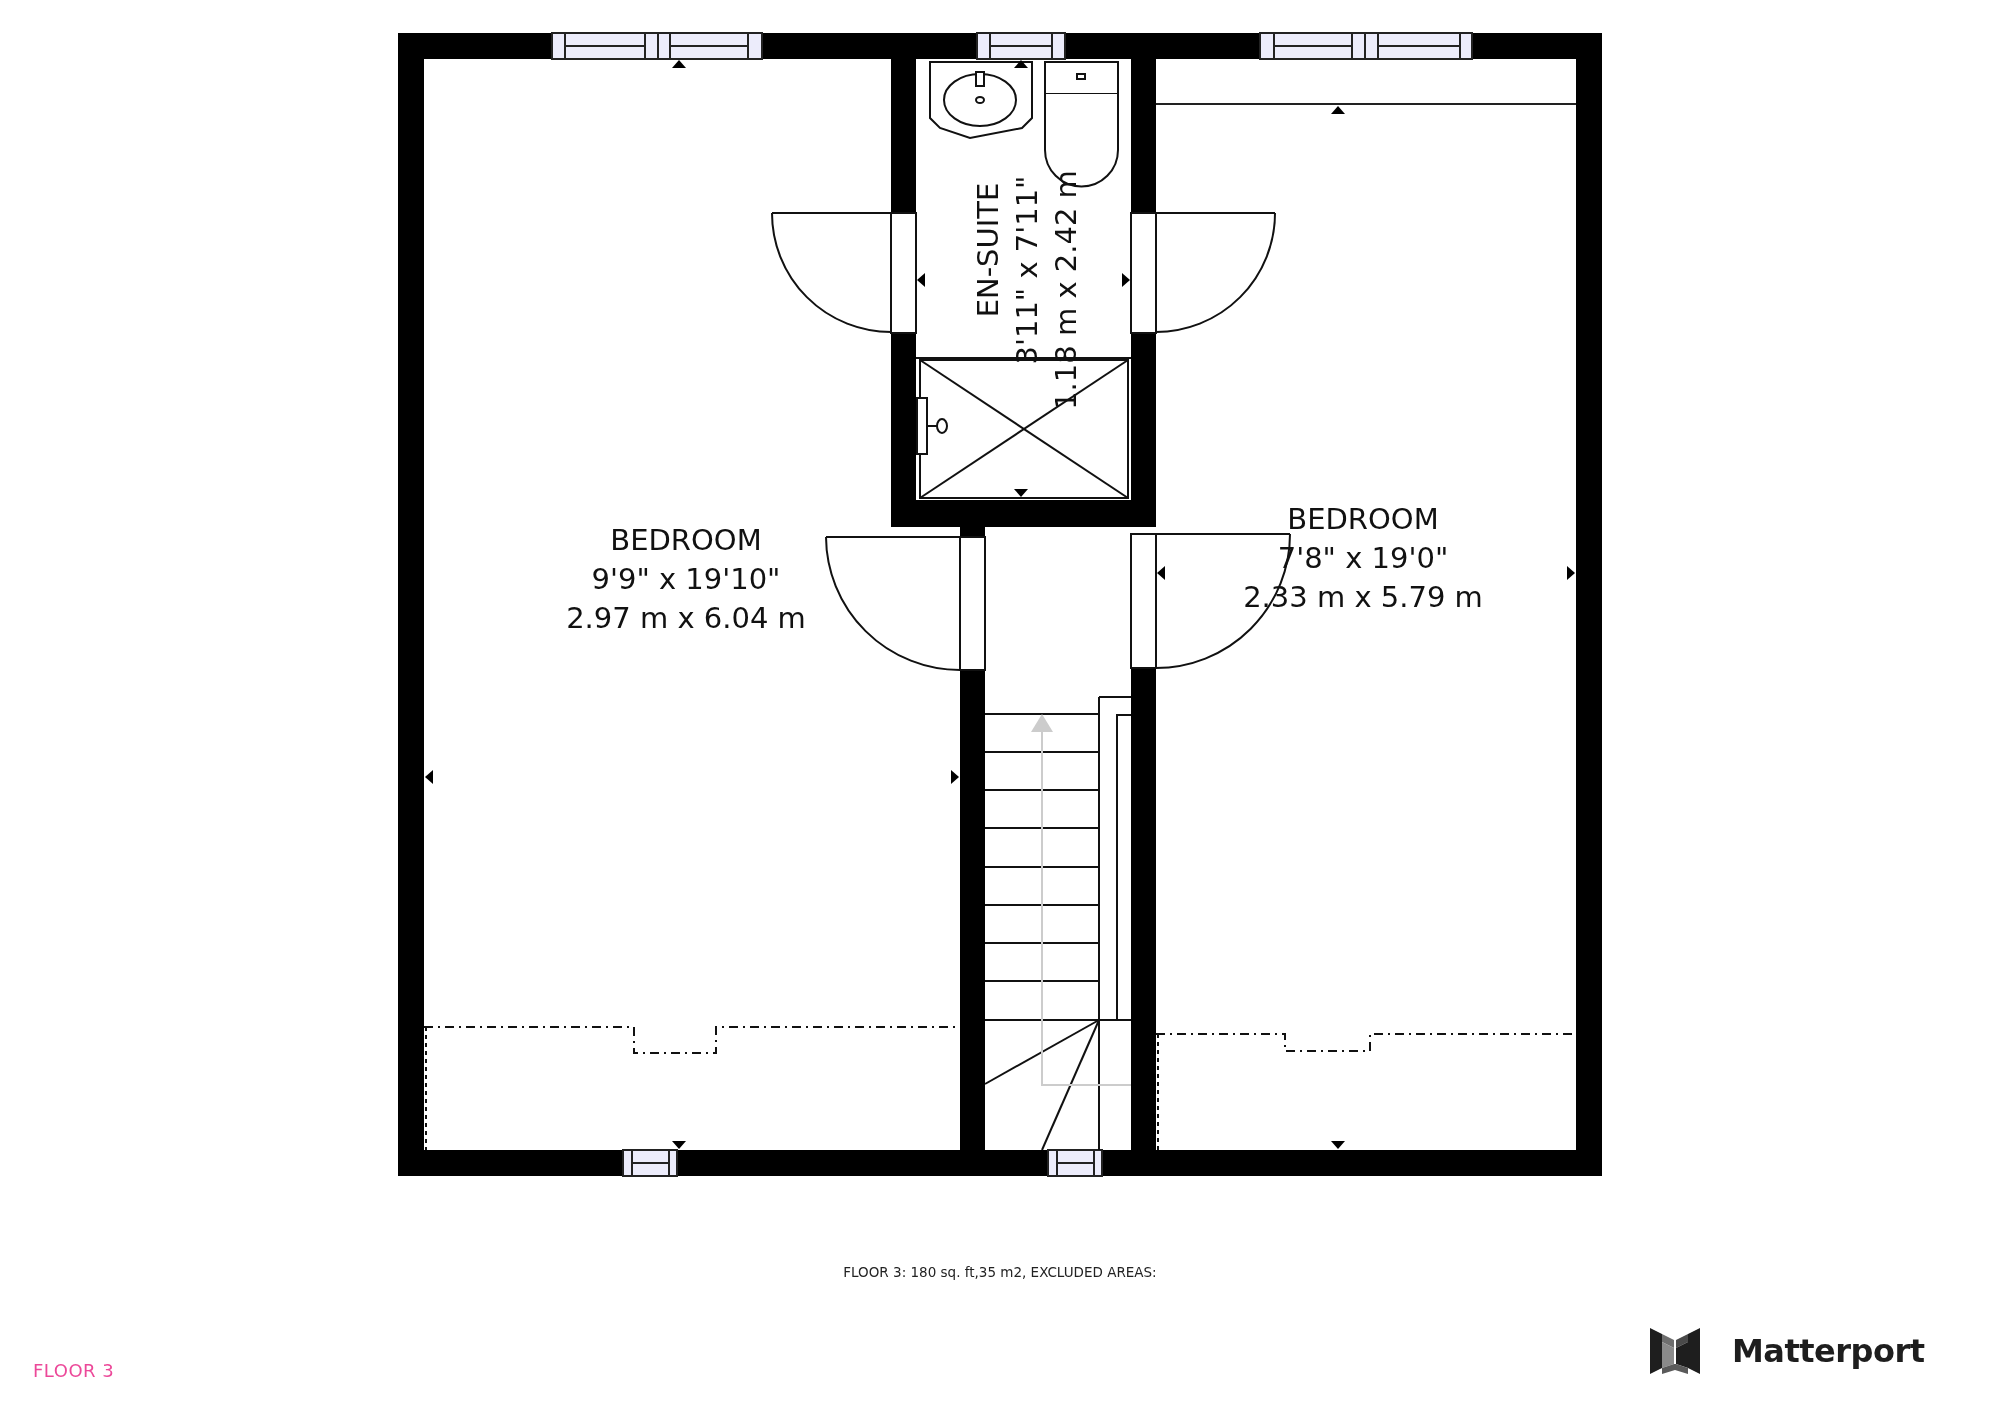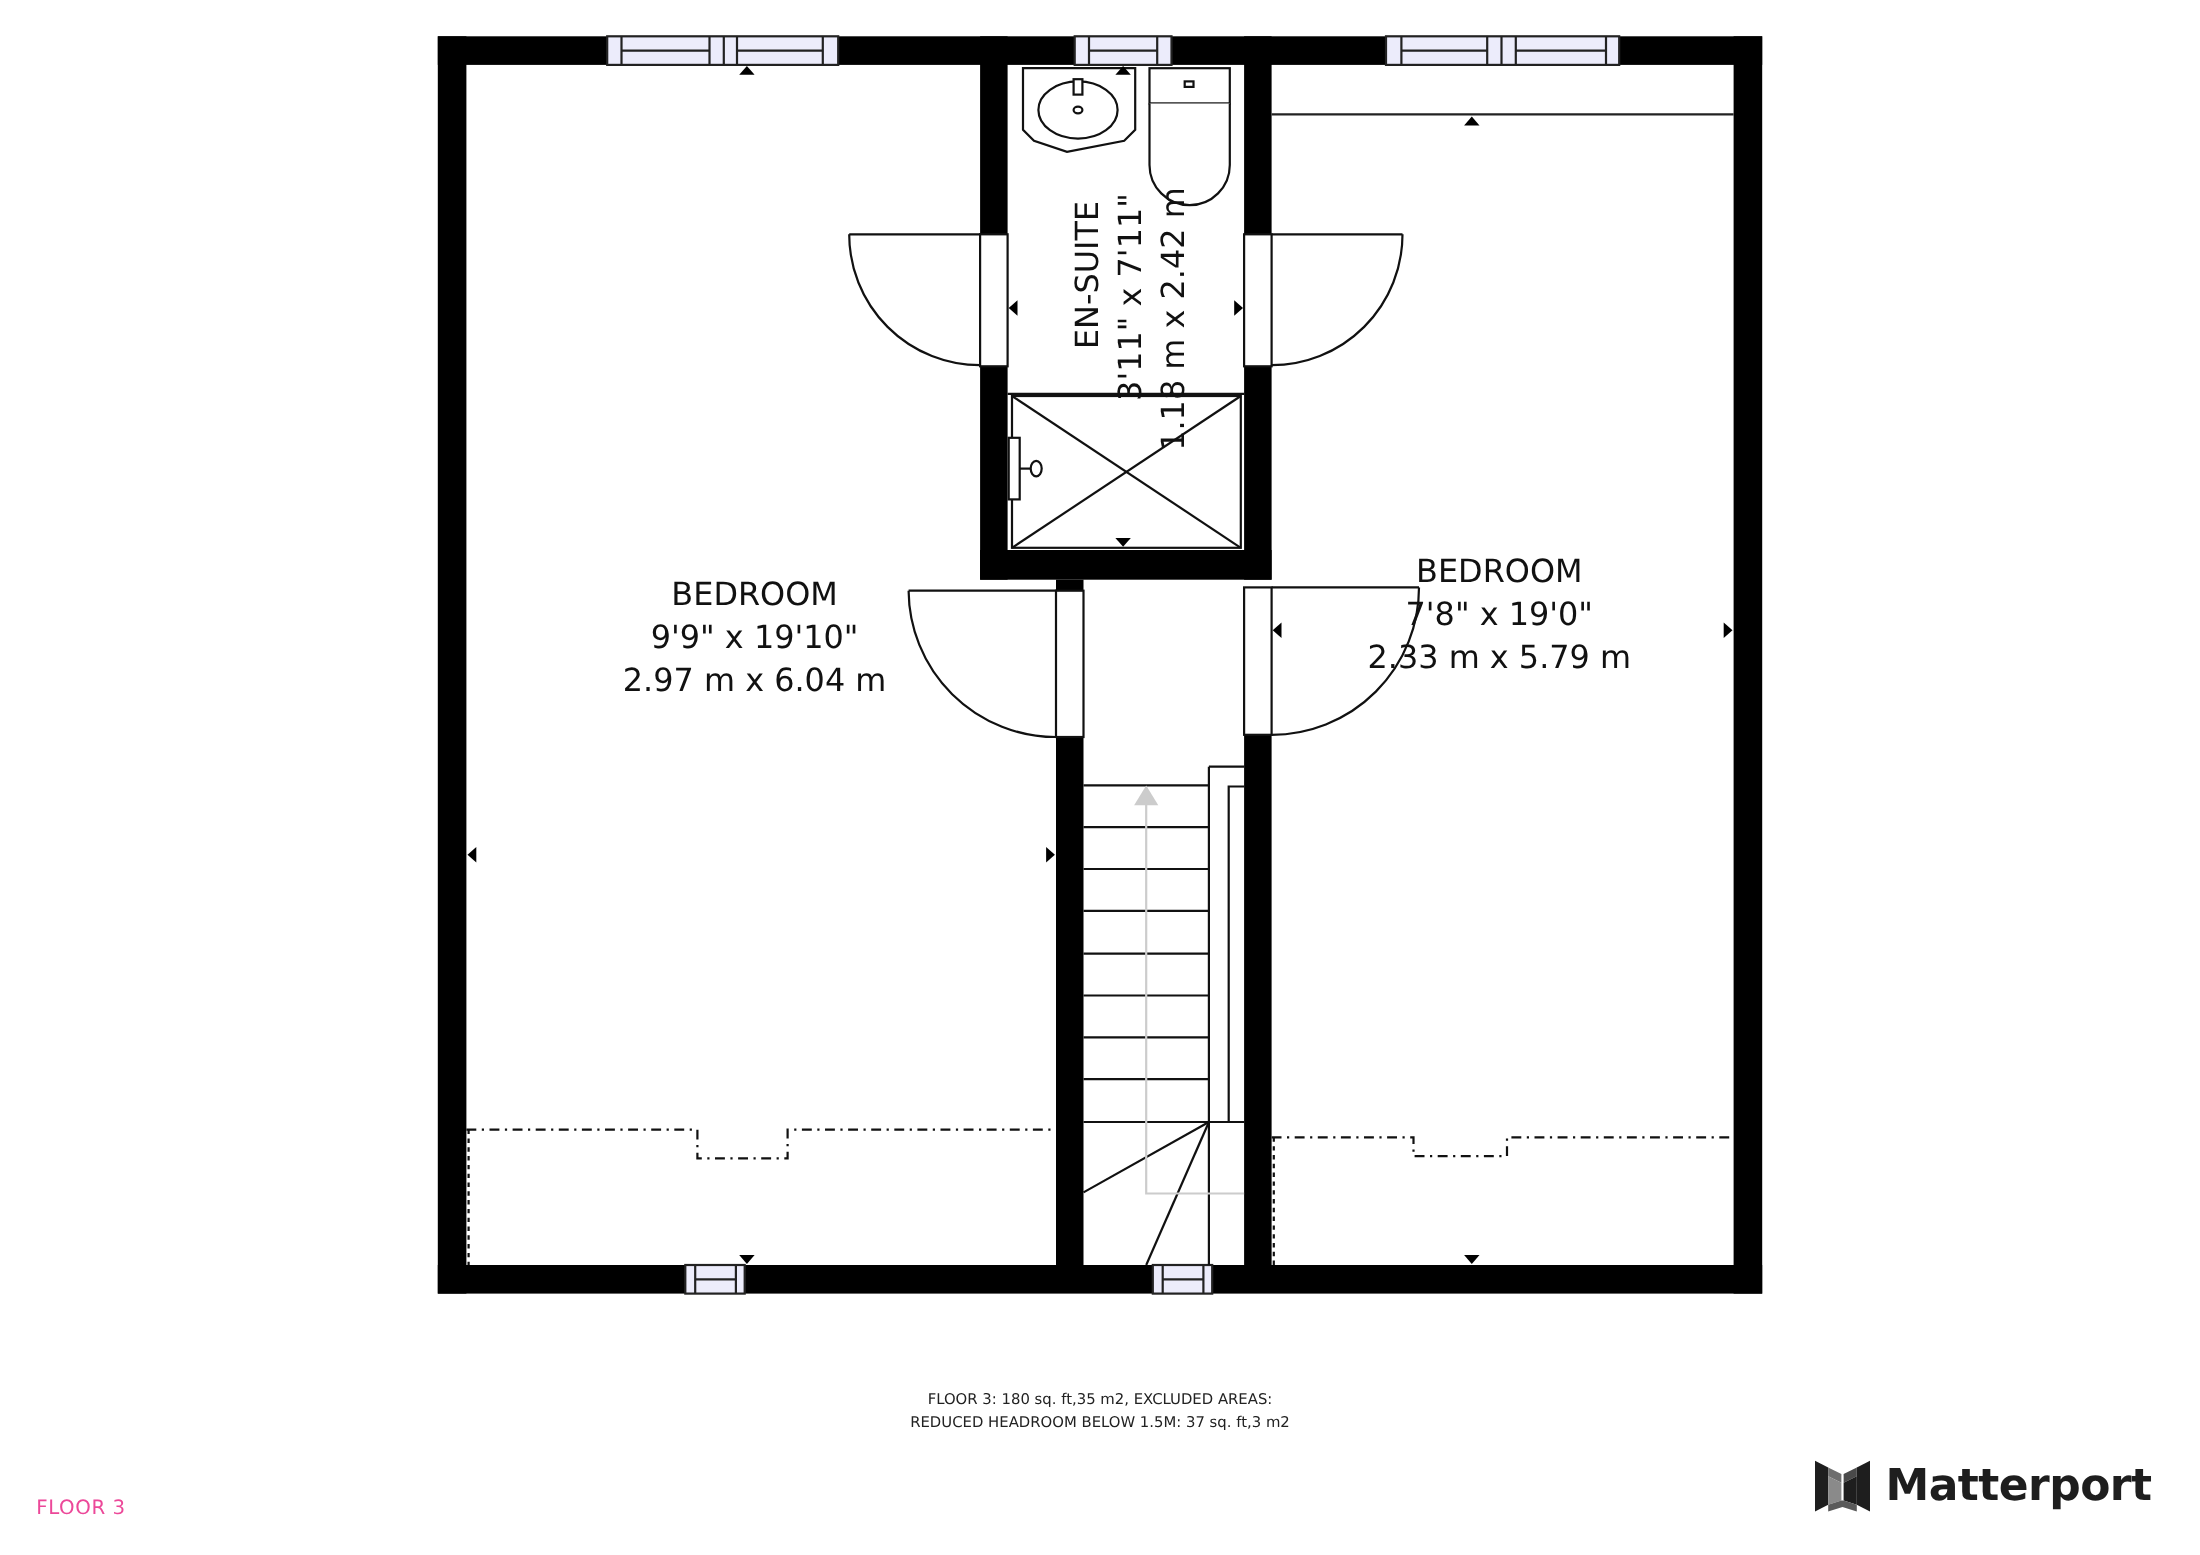--- a/index.html
+++ b/index.html
@@ -200,7 +200,6 @@
 
 <div class="footer">
   <div>FLOOR 3: 180 sq. ft,35 m2, EXCLUDED AREAS:</div>
-  <div>REDUCED HEADROOM BELOW 1.5M: 37 sq. ft,3 m2</div>
 </div>
 
 <div class="floor-label">FLOOR 3</div>

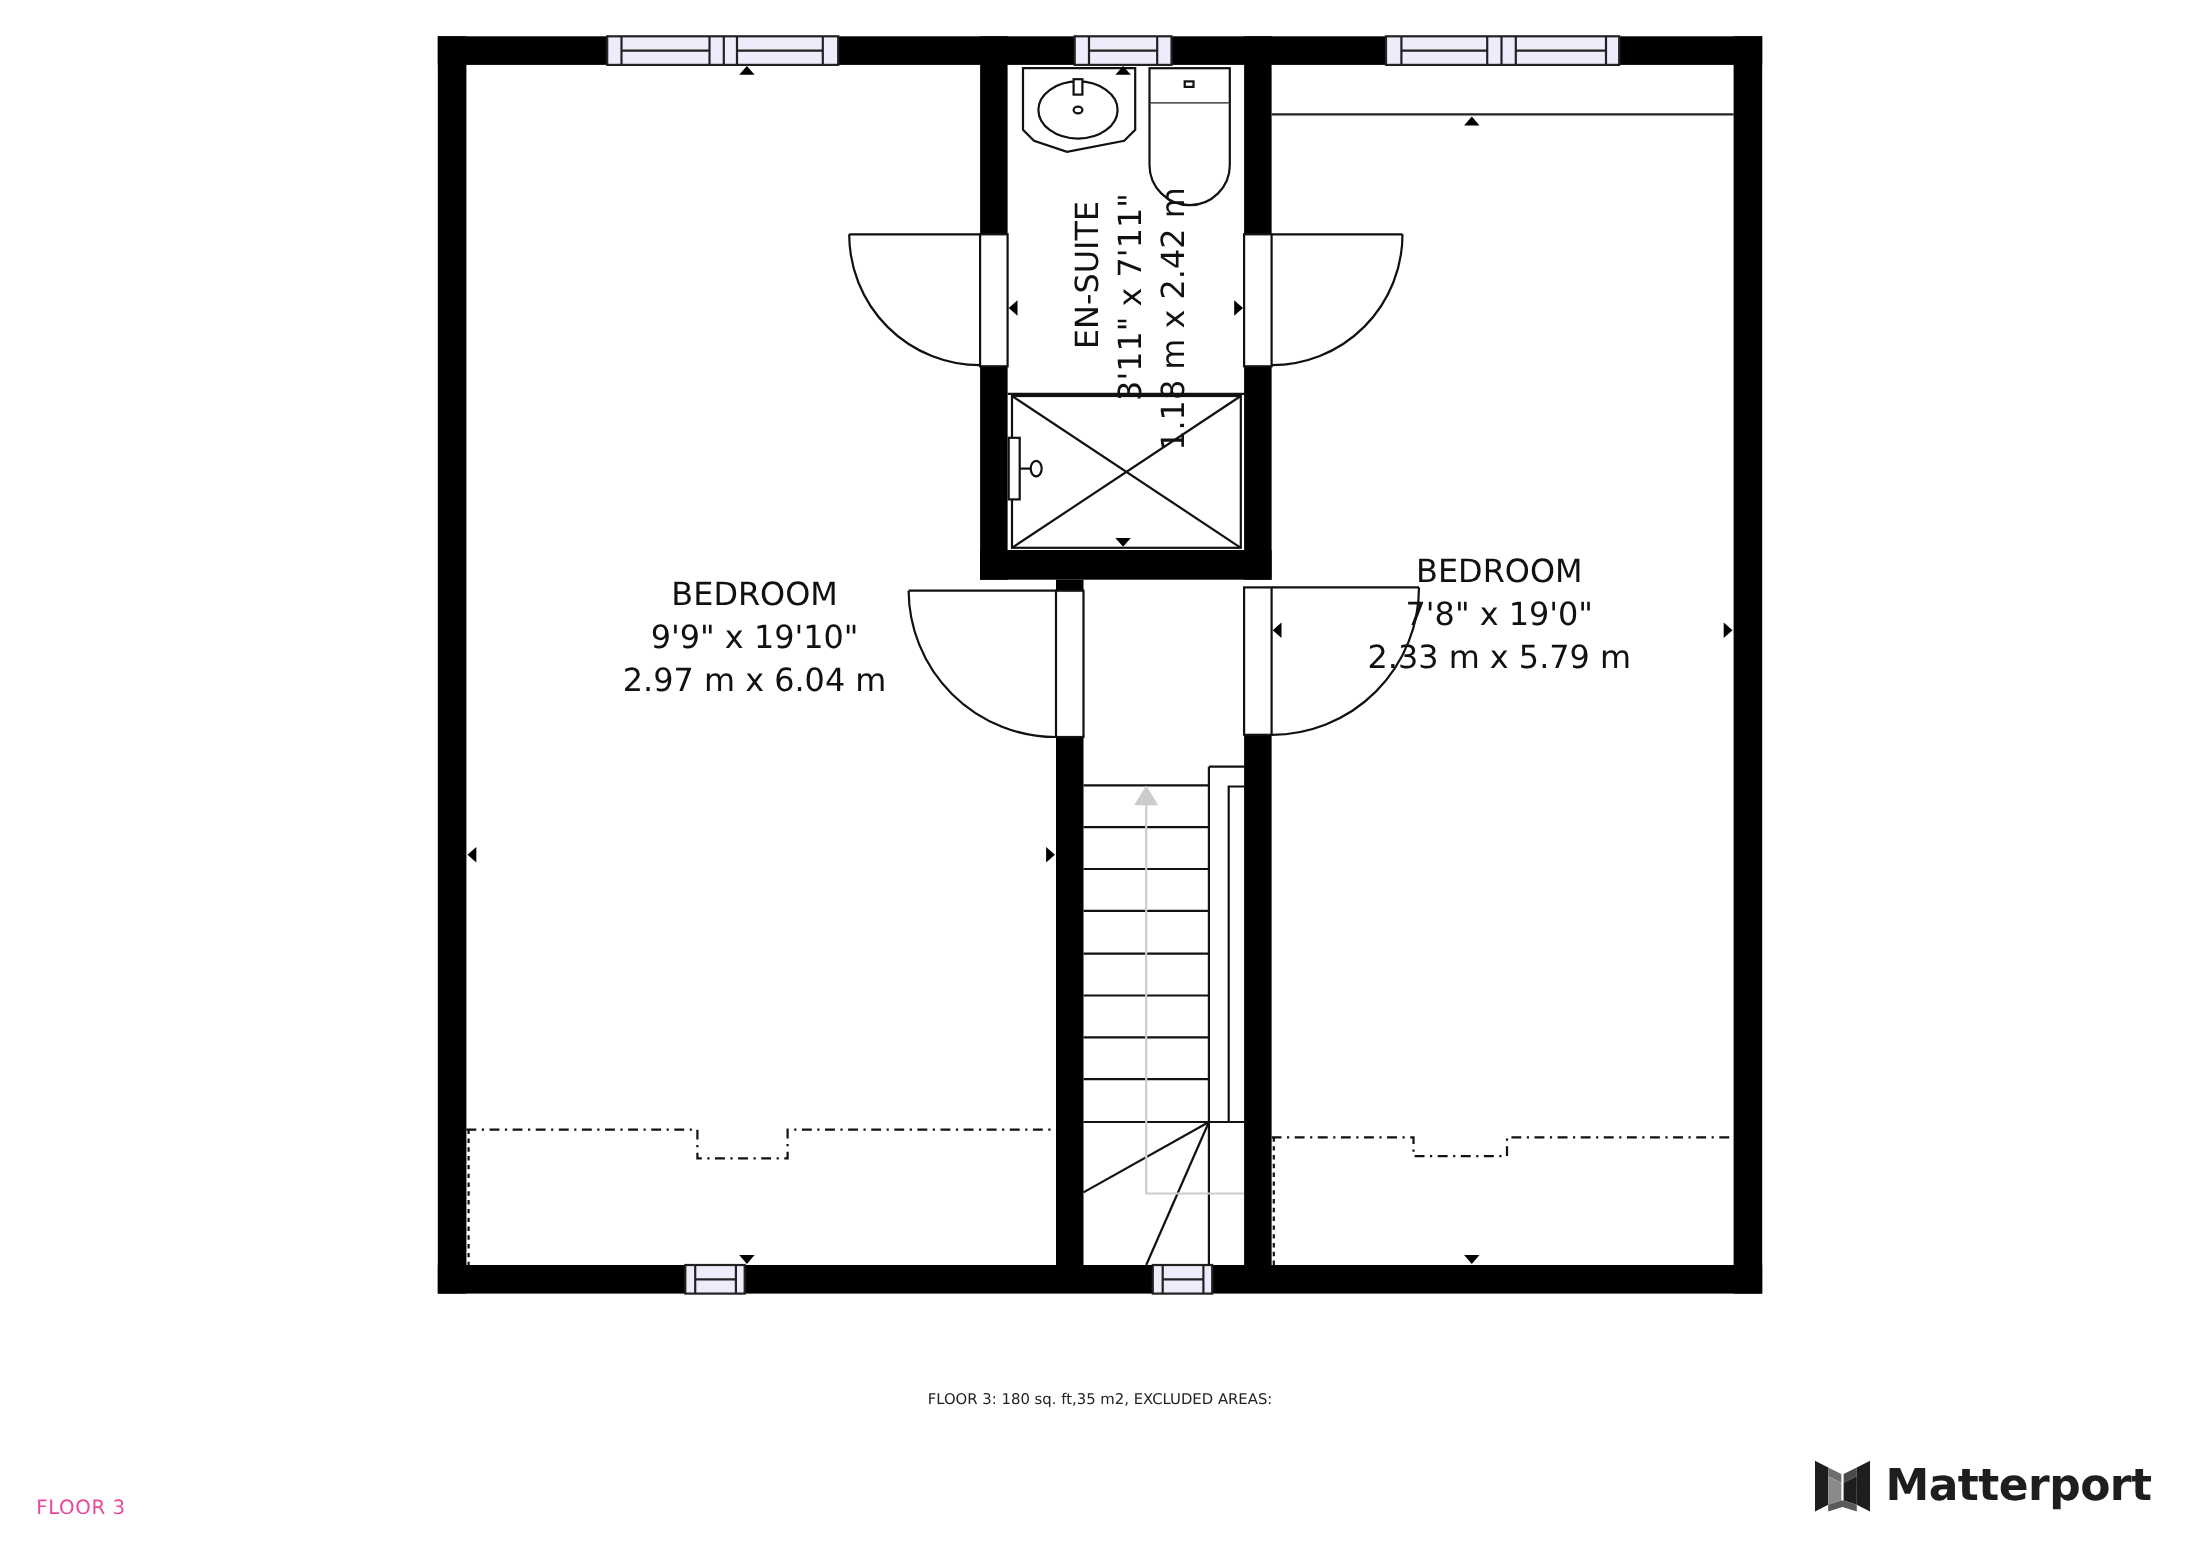--- a/index.html
+++ b/index.html
@@ -10,7 +10,7 @@
   .footer .note { color: #9a9a9a; font-size: 12px; }
   .floor-label { position: absolute; left: 33px; top: 1360px; color: #ec4899; font-size: 18px; letter-spacing: 0.5px; }
   .brand { position: absolute; left: 1648px; top: 1324px; display: flex; align-items: center; }
-  .brand-name { font-family: "DejaVu Sans", sans-serif; font-weight: bold; font-size: 40px; color: #1e1e1e; margin-left: 12px; letter-spacing: -0.5px; }
+  .brand-name { font-family: "DejaVu Sans", sans-serif; font-weight: bold; font-size: 32px; color: #1e1e1e; margin-left: 30px; letter-spacing: -0.5px; }
 </style>
 </head>
 <body>

